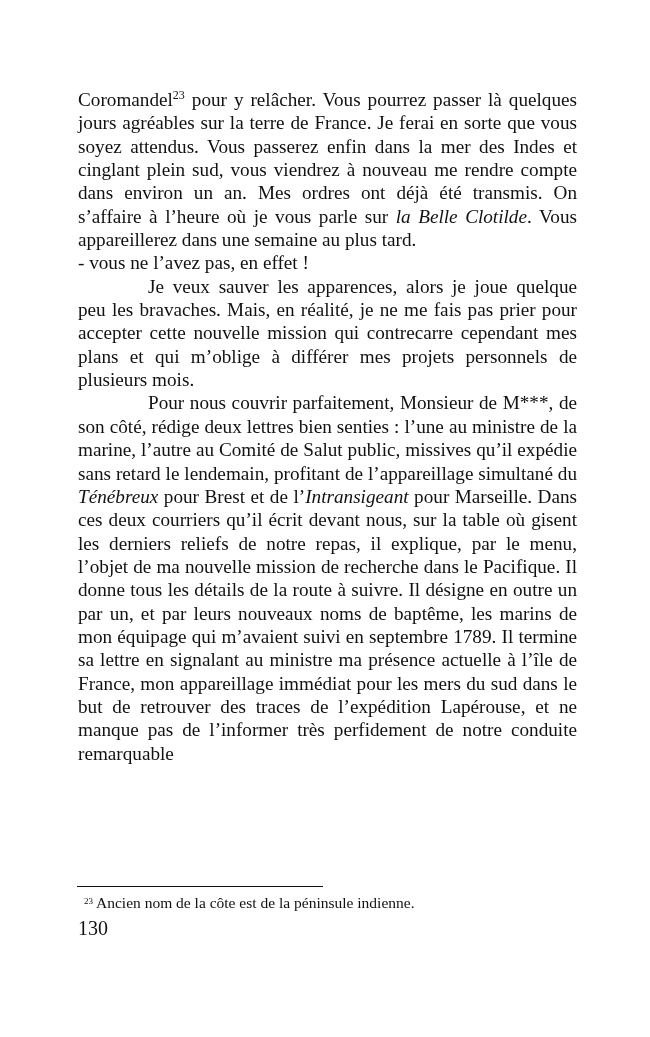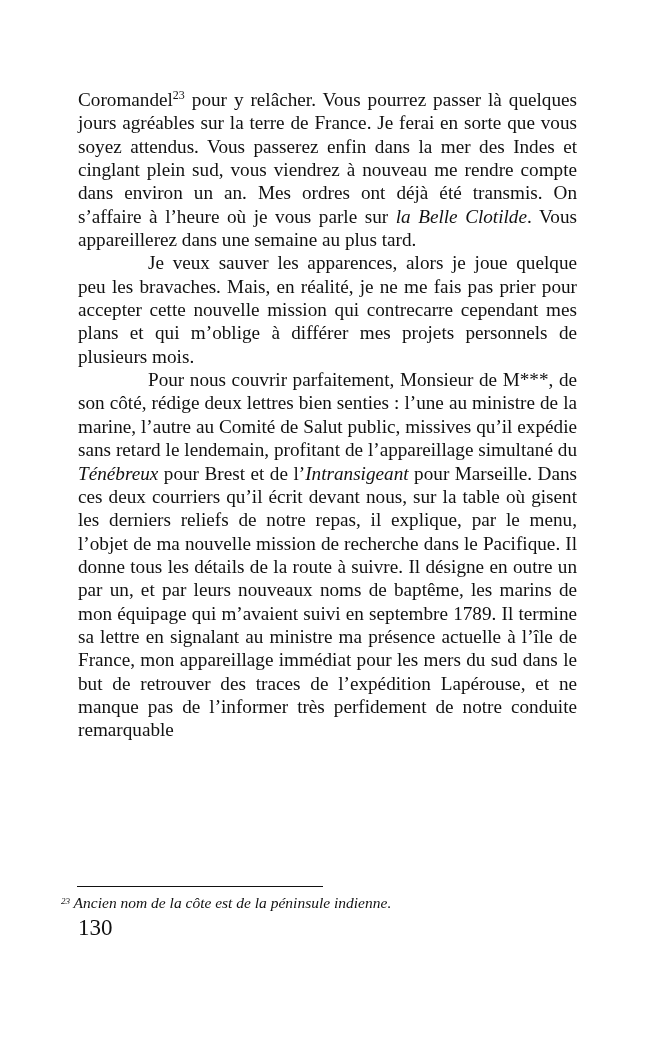--- a/index.html
+++ b/index.html
@@ -76,6 +76,7 @@
 <div class="page">
   <div class="body-text" id="body-text">
       <p><span>Coromandel</span><sup class="fnref">23</sup><span> pour y relâcher. Vous pourrez passer là quelques jours agréables sur la terre de France. Je ferai en sorte que vous soyez attendus. Vous passerez enfin dans la mer des Indes et cinglant plein sud, vous viendrez à nouveau me rendre compte dans environ un an. Mes ordres ont déjà été transmis. On s’affaire à l’heure où je vous parle sur </span><em>la Belle Clotilde</em><span>. Vous appareillerez dans une semaine au plus tard.</span></p>
+      <p><span>- vous ne l’avez pas, en effet !</span></p>
       <p class="indent"><span>Je veux sauver les apparences, alors je joue quelque peu les bravaches. Mais, en réalité, je ne me fais pas prier pour accepter cette nouvelle mission qui contrecarre cependant mes plans et qui m’oblige à différer mes projets personnels de plusieurs mois.</span></p>
       <p class="indent"><span>Pour nous couvrir parfaitement, Monsieur de M***, de son côté, rédige deux lettres bien senties : l’une au ministre de la marine, l’autre au Comité de Salut public, missives qu’il expédie sans retard le lendemain, profitant de l’appareillage simultané du </span><em>Ténébreux</em><span> pour Brest et de l’</span><em>Intransigeant</em><span> pour Marseille. Dans ces deux courriers qu’il écrit devant nous, sur la table où gisent les derniers reliefs de notre repas, il explique, par le menu, l’objet de ma nouvelle mission de recherche dans le Pacifique. Il donne tous les détails de la route à suivre. Il désigne en outre un par un, et par leurs nouveaux noms de baptême, les marins de mon équipage qui m’avaient suivi en septembre 1789. Il termine sa lettre en signalant au ministre ma présence actuelle à l’île de France, mon appareillage immédiat pour les mers du sud dans le but de retrouver des traces de l’expédition Lapérouse, et ne manque pas de l’informer très perfidement de notre conduite remarquable</span></p>
     </div>

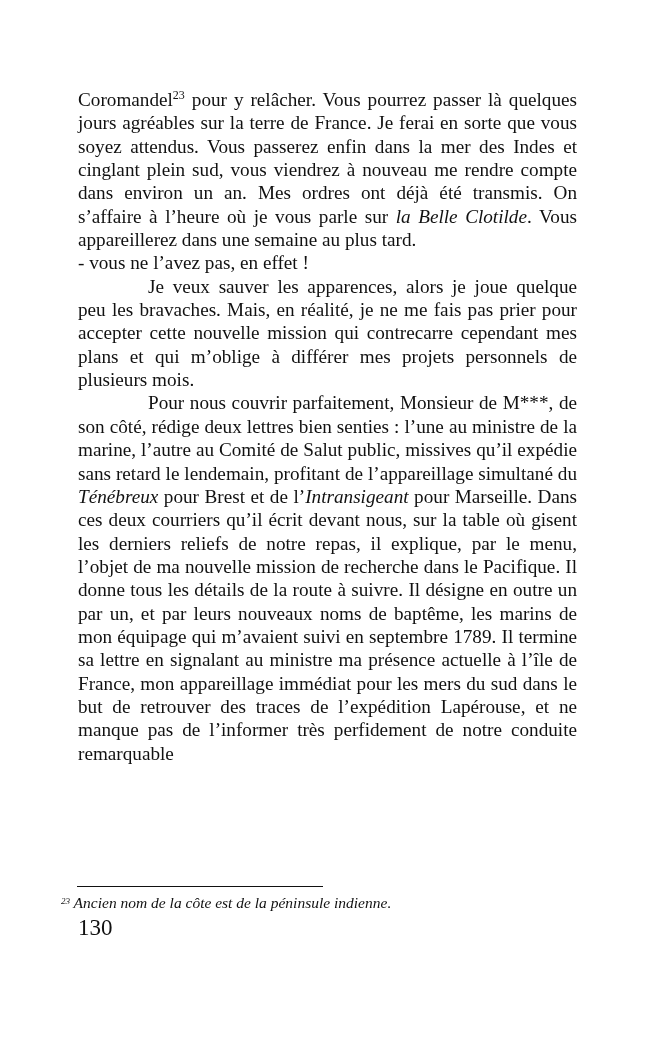--- a/index.html
+++ b/index.html
@@ -50,12 +50,11 @@
     }
     .footnote {
       position: absolute;
-      left: 61px;
+      left: 84px;
       top: 893px;
       font-size: 15.5px;
       line-height: 19px;
       white-space: nowrap;
-      font-style: italic;
     }
     .footnote sup {
       font-size: 9px;

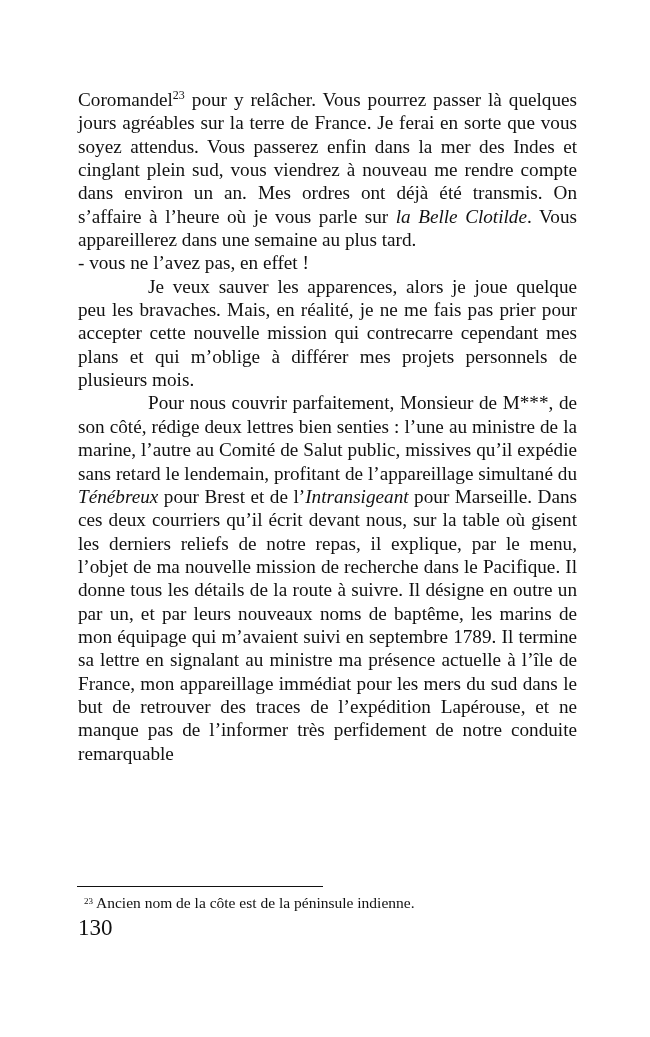--- a/index.html
+++ b/index.html
@@ -65,7 +65,7 @@
       position: absolute;
       left: 78px;
       top: 915px;
-      font-size: 23px;
+      font-size: 20px;
       line-height: 26px;
     }
   </style>

